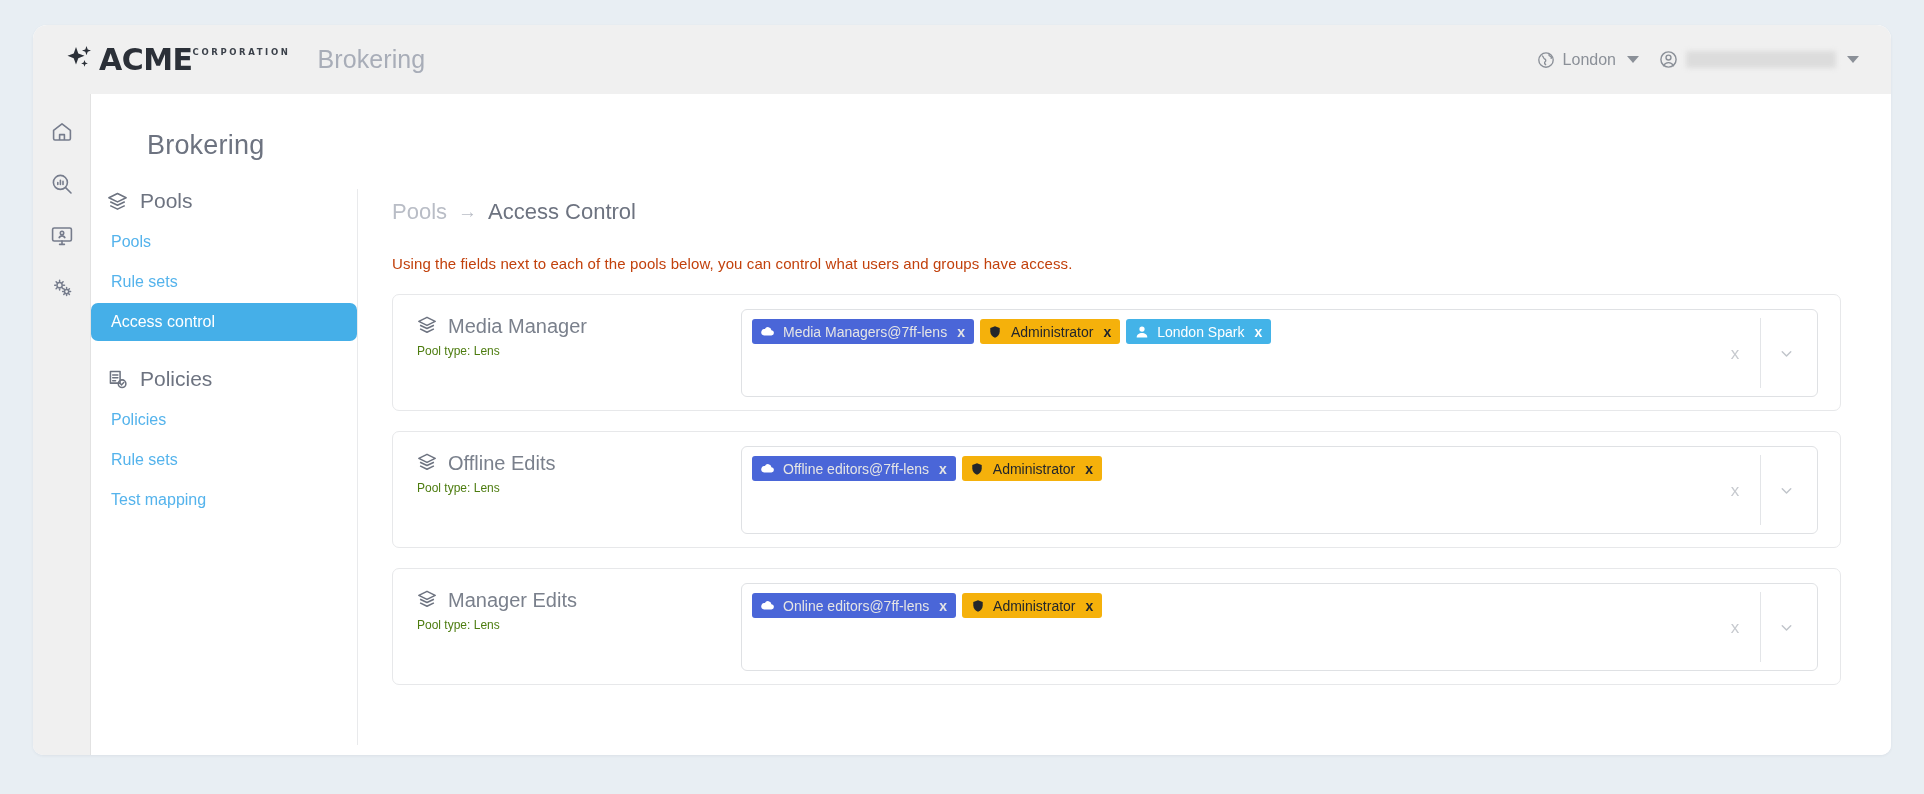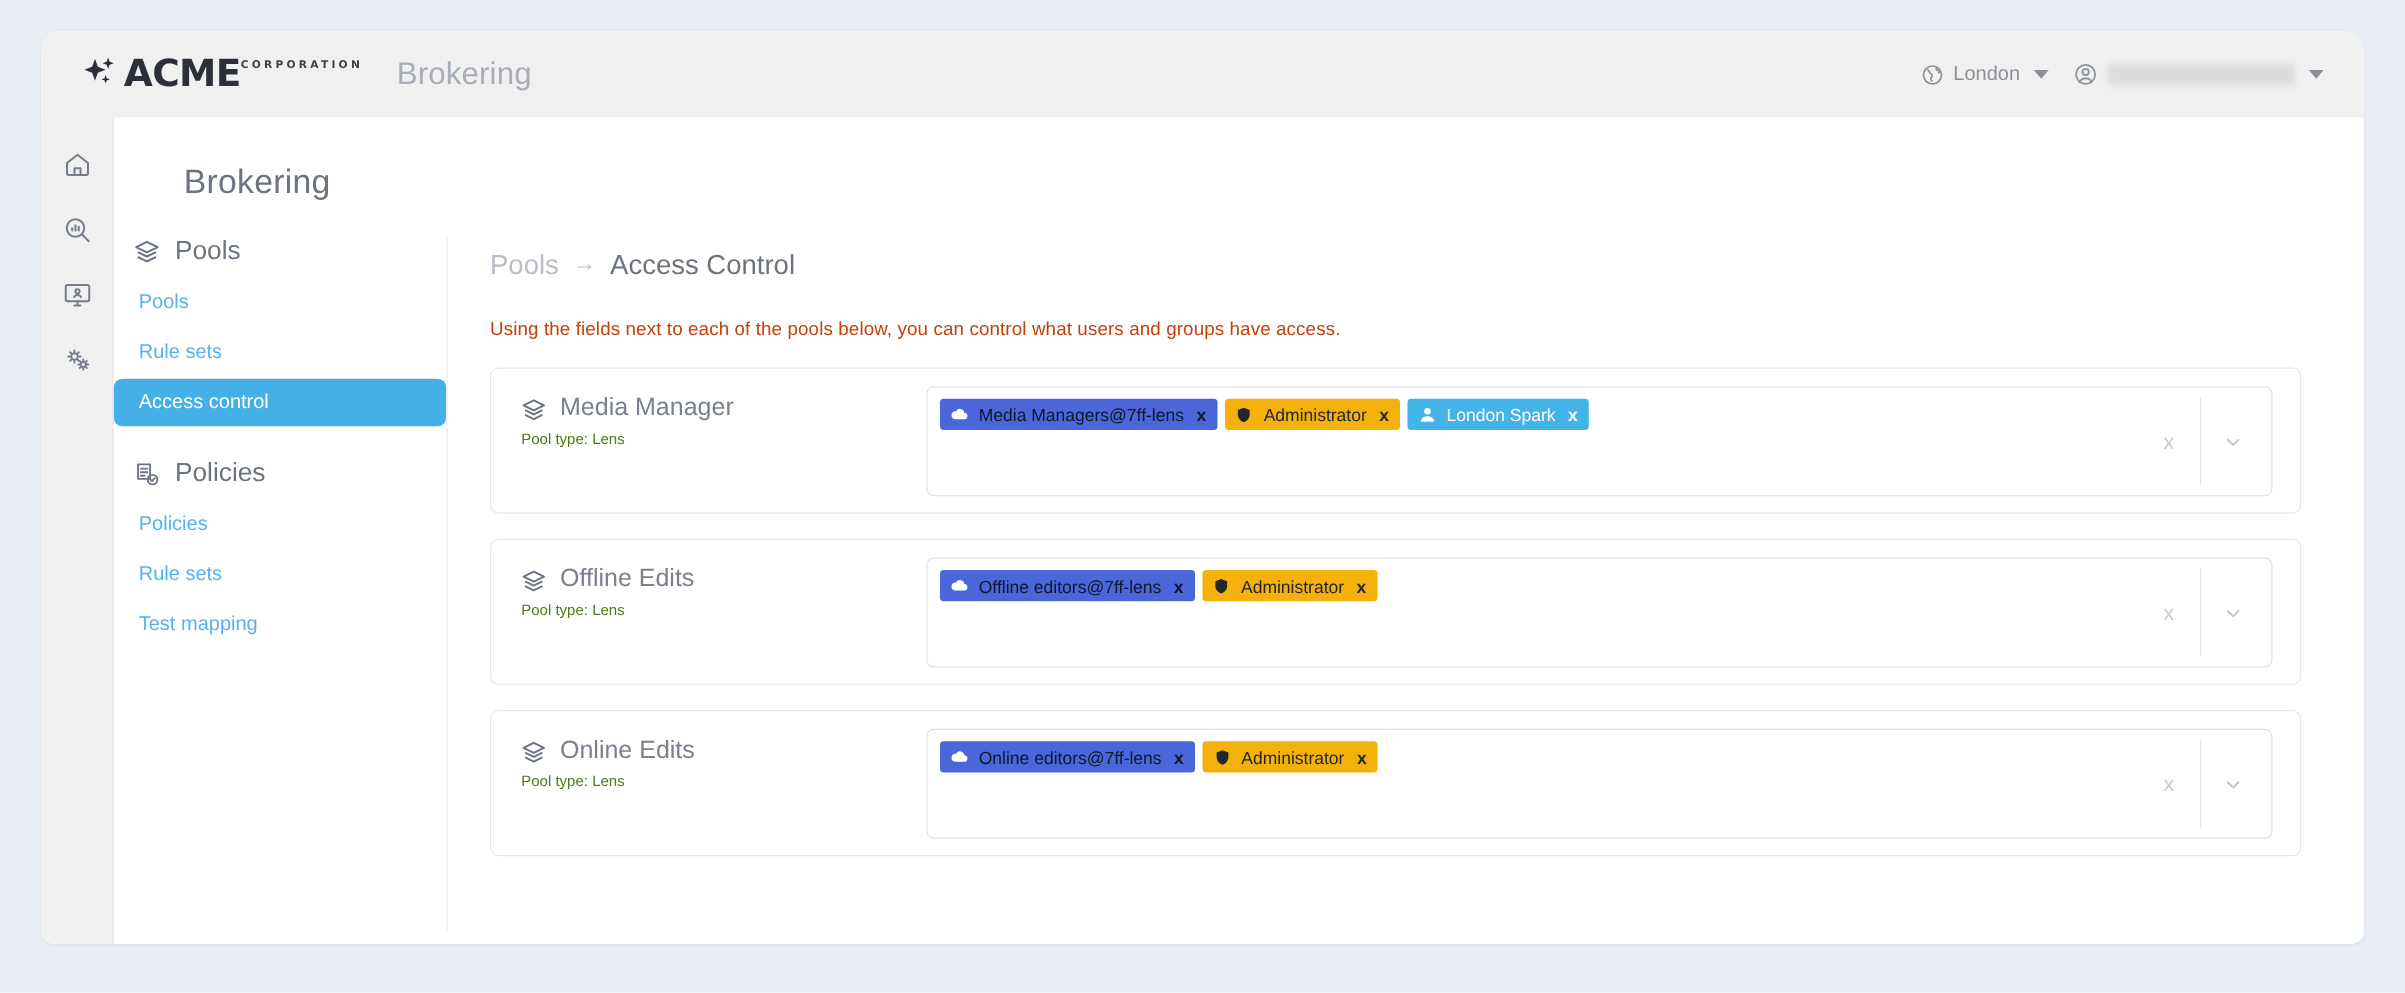--- a/index.html
+++ b/index.html
@@ -268,7 +268,7 @@
 
   .pool-name-row {
     display: flex;
-    align-items: flex-end;
+    align-items: flex-start;
     gap: 11px;
   }
 

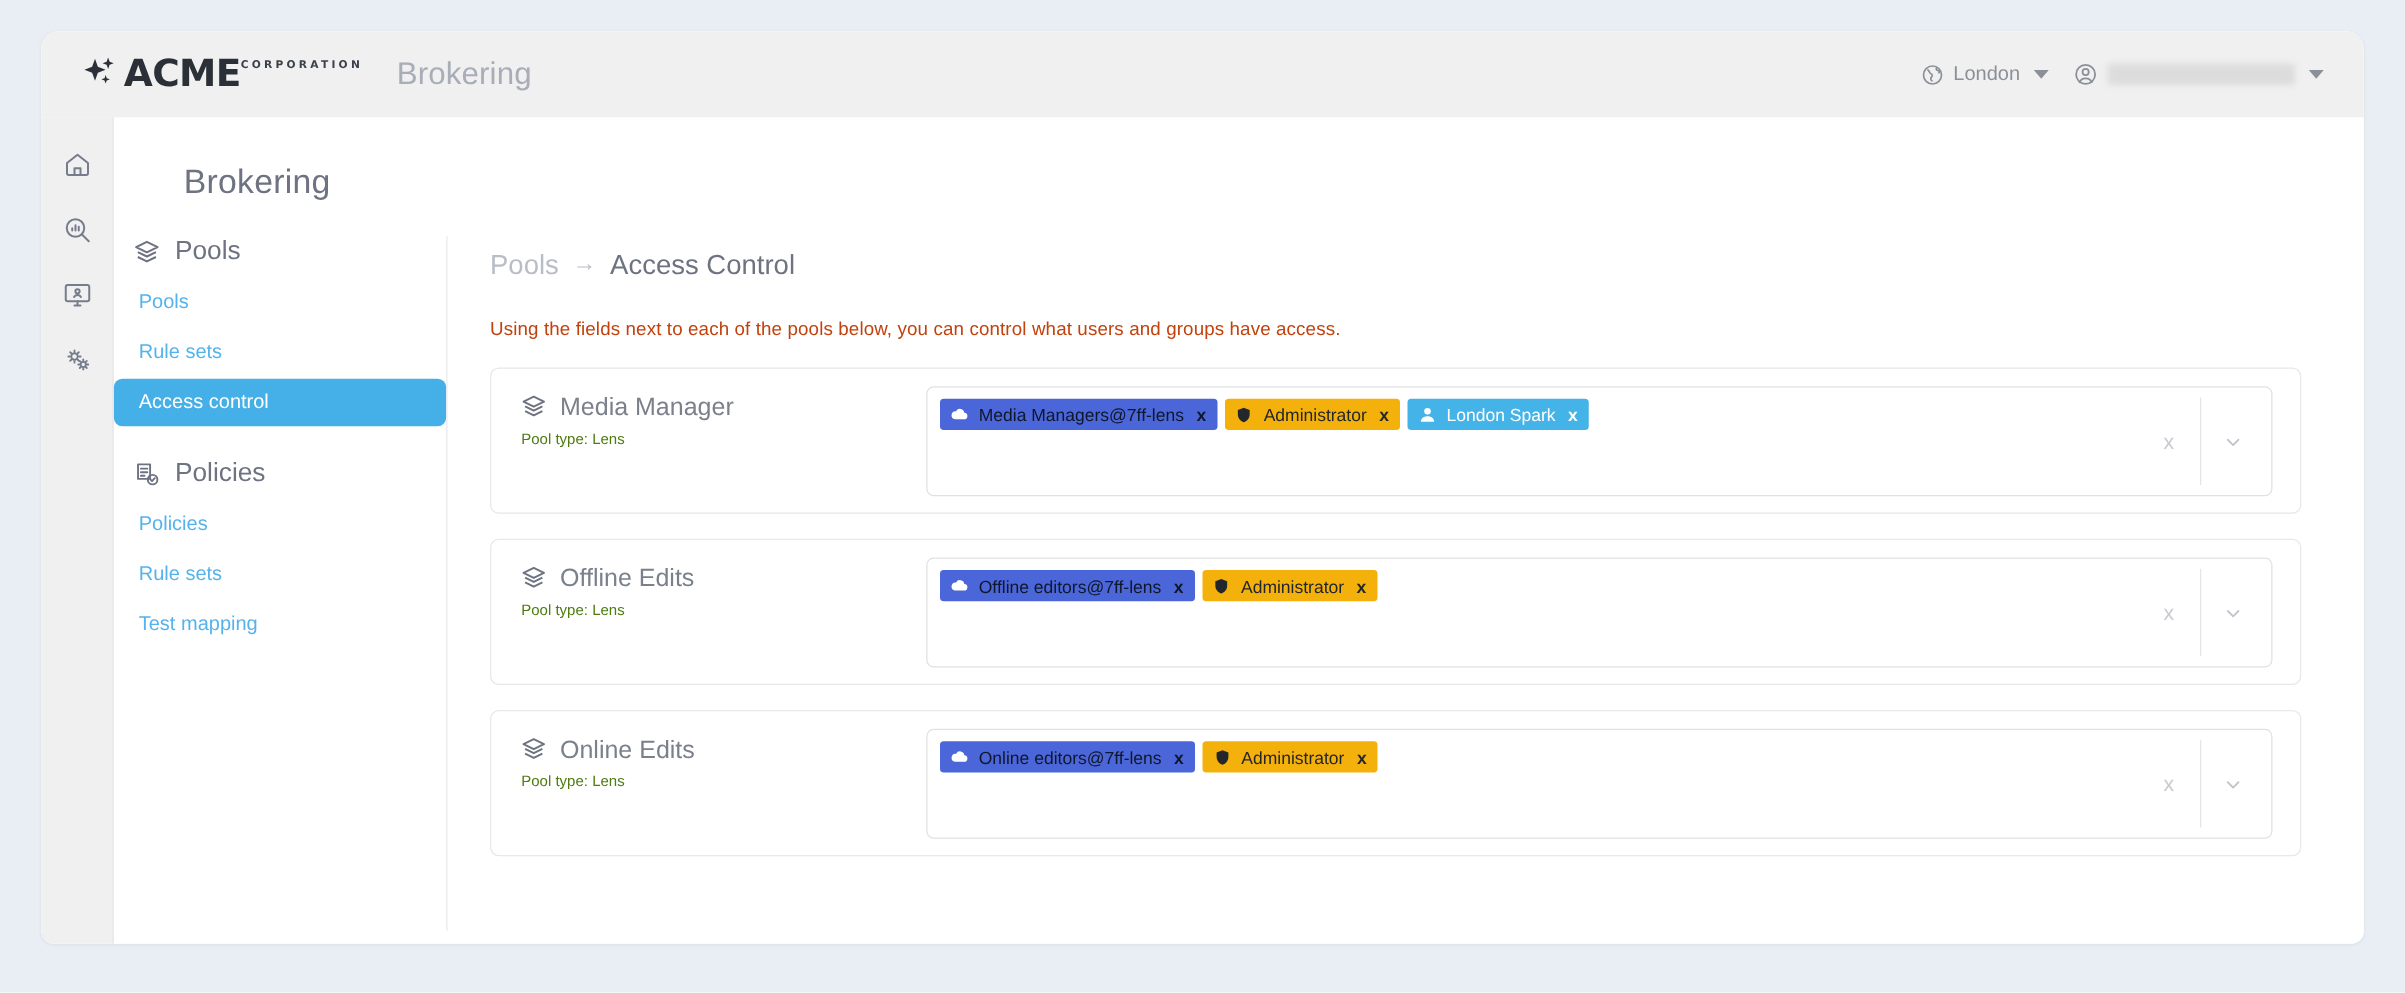--- a/index.html
+++ b/index.html
@@ -339,7 +339,7 @@
     line-height: 1;
   }
 
-  .token.group { background: #4a66d8; color: #0f172a; }
+  .token.group { background: #4a66d8; color: #e5e5e5; }
   .token.role  { background: #f5b10b; color: #23262b; align-items: center; }
   .token.user  { background: #43b3e8; color: #fff; }
 

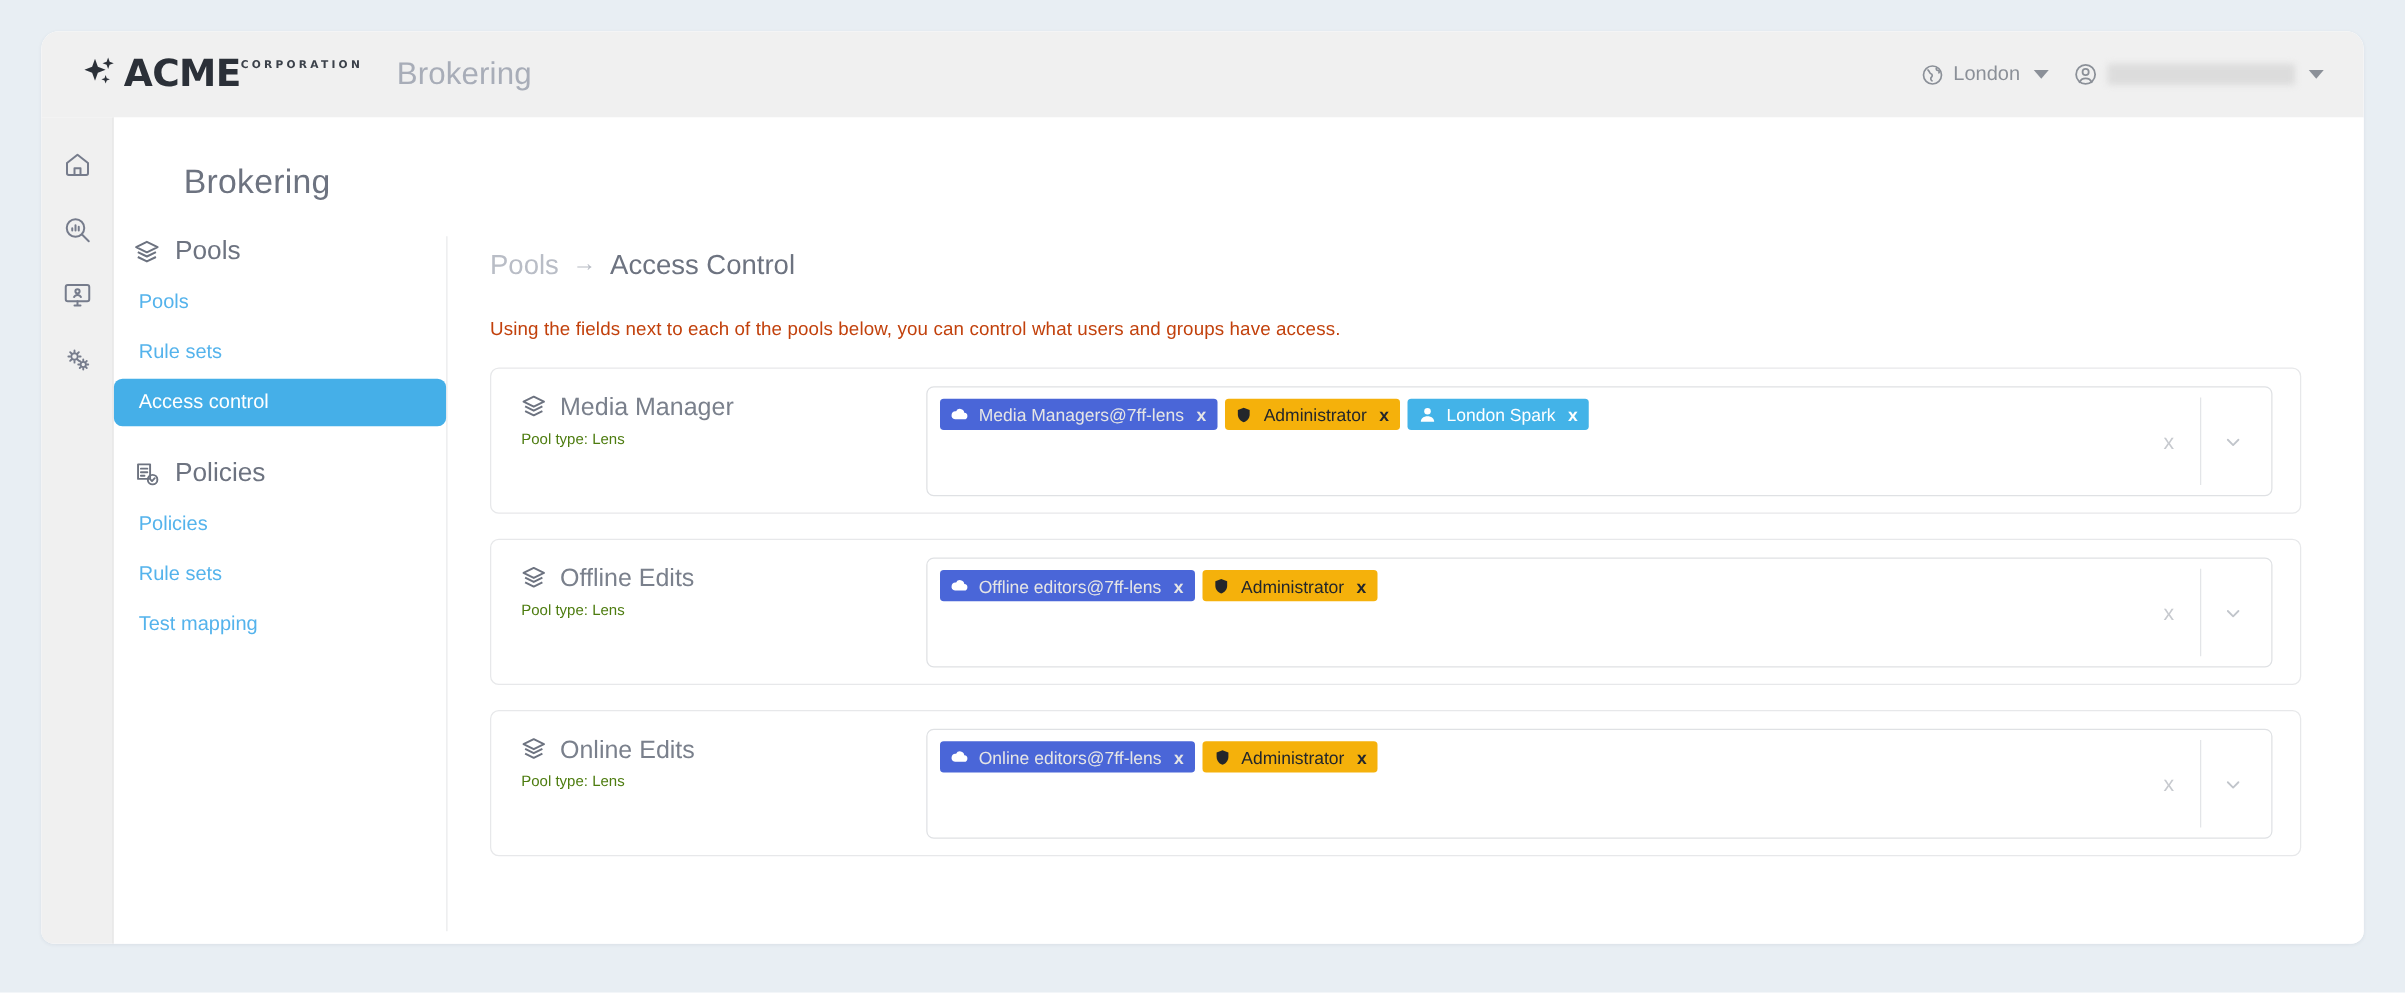--- a/index.html
+++ b/index.html
@@ -641,7 +641,7 @@
                     <path d="M3.4 15.3 11 19l7.6-3.7"></path>
                   </svg>
                 </span>
-                <span class="pool-name">Online Edits</span>
+                <span class="pool-name">Manager Edits</span>
               </div>
               <div class="pool-type">Pool type: Lens</div>
             </div>

